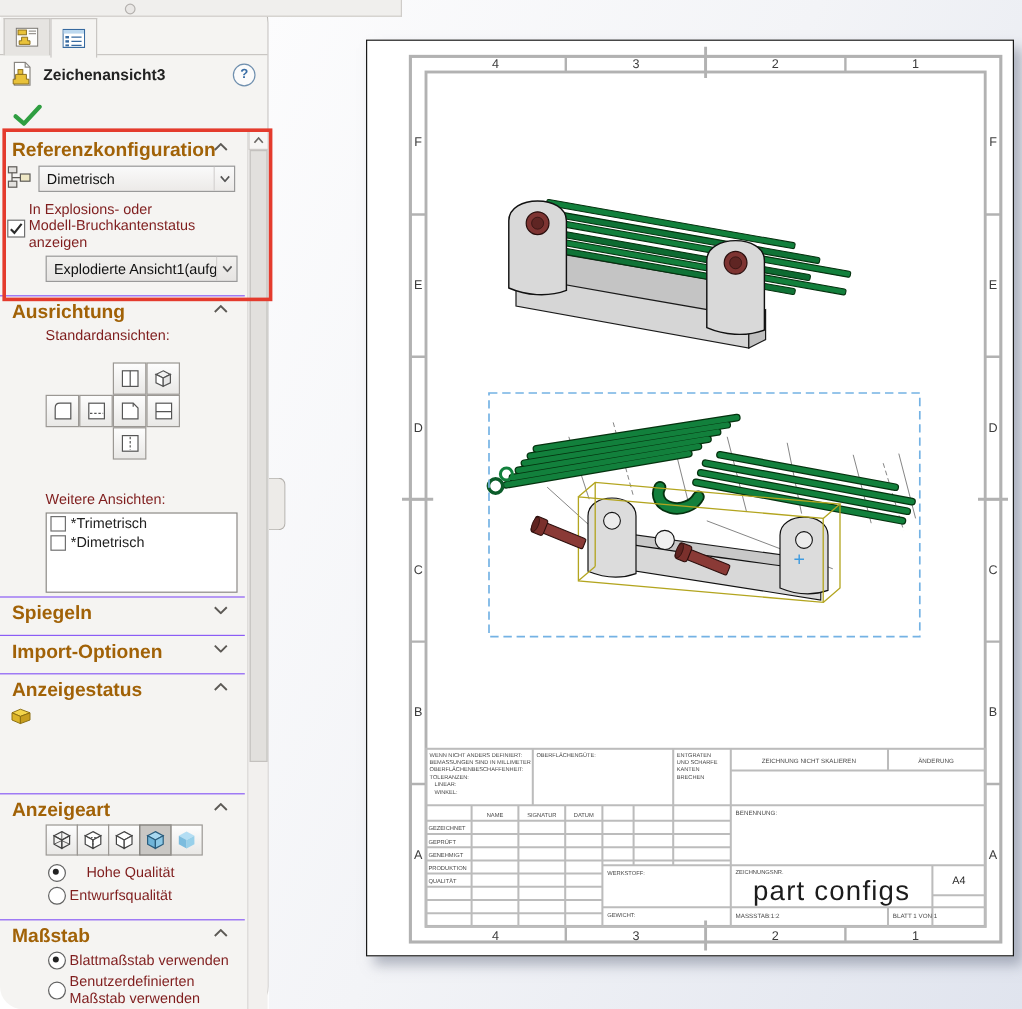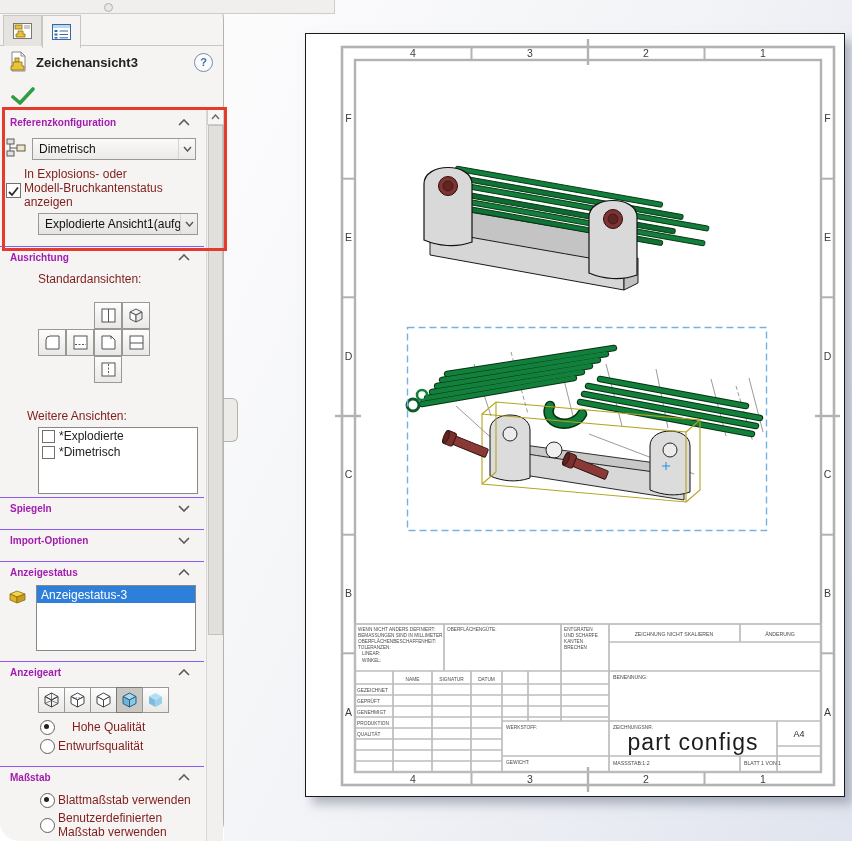--- a/index.html
+++ b/index.html
@@ -22,7 +22,7 @@
 
   .sec-hd{position:absolute;left:0;width:204px;height:20px;border-top:1px solid #8b5cf6;}
   .sec-hd.first{border-top:none;}
-  .sec-title{position:absolute;left:10px;top:5px;font-size:10px;font-weight:bold;color:#a21caf;}
+  .sec-title{position:absolute;left:10px;top:5px;font-size:16px;font-weight:bold;color:#a16207;}
   .chev{position:absolute;right:14px;top:7px;}
   .lbl{position:absolute;font-size:12px;color:#7f1d1d;}
   .dd{position:absolute;height:20px;border:1px solid #999;background:linear-gradient(#fafafa,#eceae8);display:flex;align-items:center;font-size:12px;color:#111;}

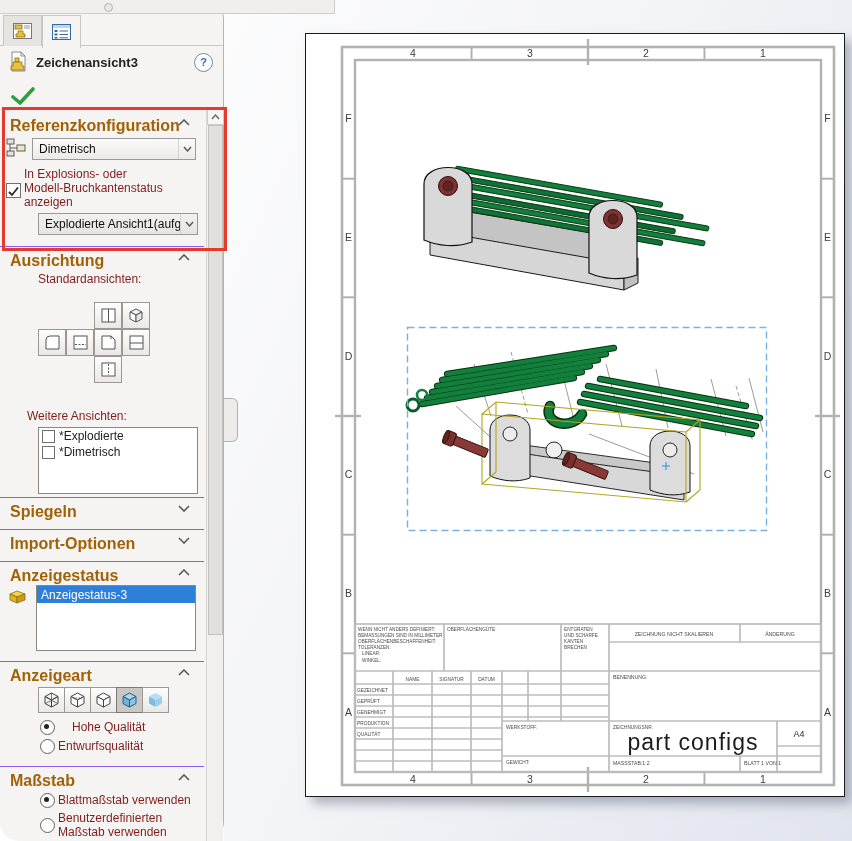--- a/index.html
+++ b/index.html
@@ -189,7 +189,7 @@
         </svg>
     </div>
 
-    <span class="lbl" style="left:27px;top:409px">Weitere Ansichten:</span>
+    <span class="lbl" style="left:38px;top:409px">Weitere Ansichten:</span>
     <div class="listbox" style="left:38px;top:427px;width:158px;height:65px">
       <div class="li-row">
         <span class="li-cb"></span>

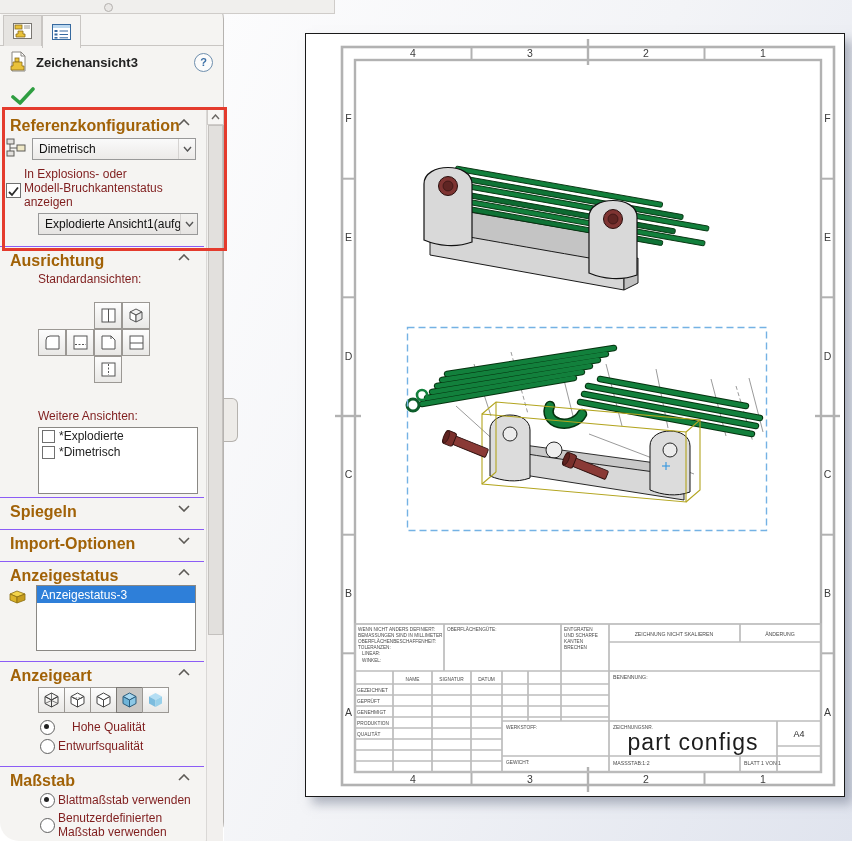--- a/index.html
+++ b/index.html
@@ -193,7 +193,7 @@
     <div class="listbox" style="left:38px;top:427px;width:158px;height:65px">
       <div class="li-row">
         <span class="li-cb"></span>
-        <span>*Explodierte</span>
+        <span>*Trimetrisch</span>
       </div>
       <div class="li-row">
         <span class="li-cb"></span>

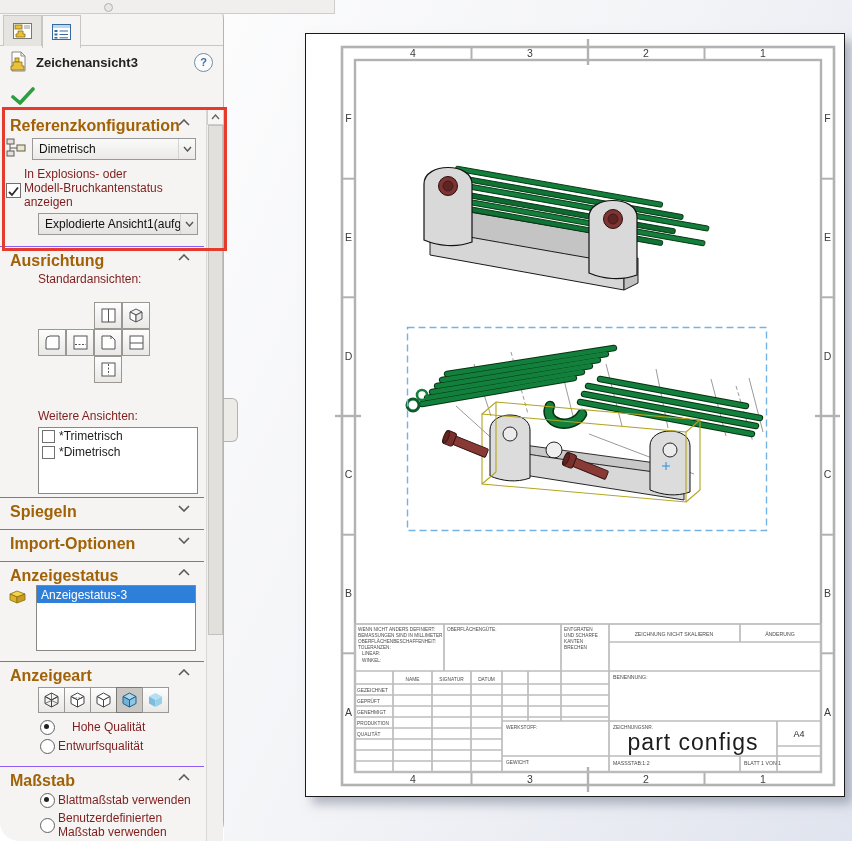--- a/index.html
+++ b/index.html
@@ -228,9 +228,6 @@
         <polygon points="10,9 18,6 18,12 10,15" fill="#c79d1e" stroke="#8a6d10" stroke-width="0.8"></polygon>
       </svg>
     </span>
-    <div class="listbox" style="left:36px;top:585px;width:158px;height:64px">
-      <div class="li-sel">Anzeigestatus-3</div>
-    </div>
 
     <div class="sec-hd" style="top:661px">
       <span class="sec-title">Anzeigeart</span>

